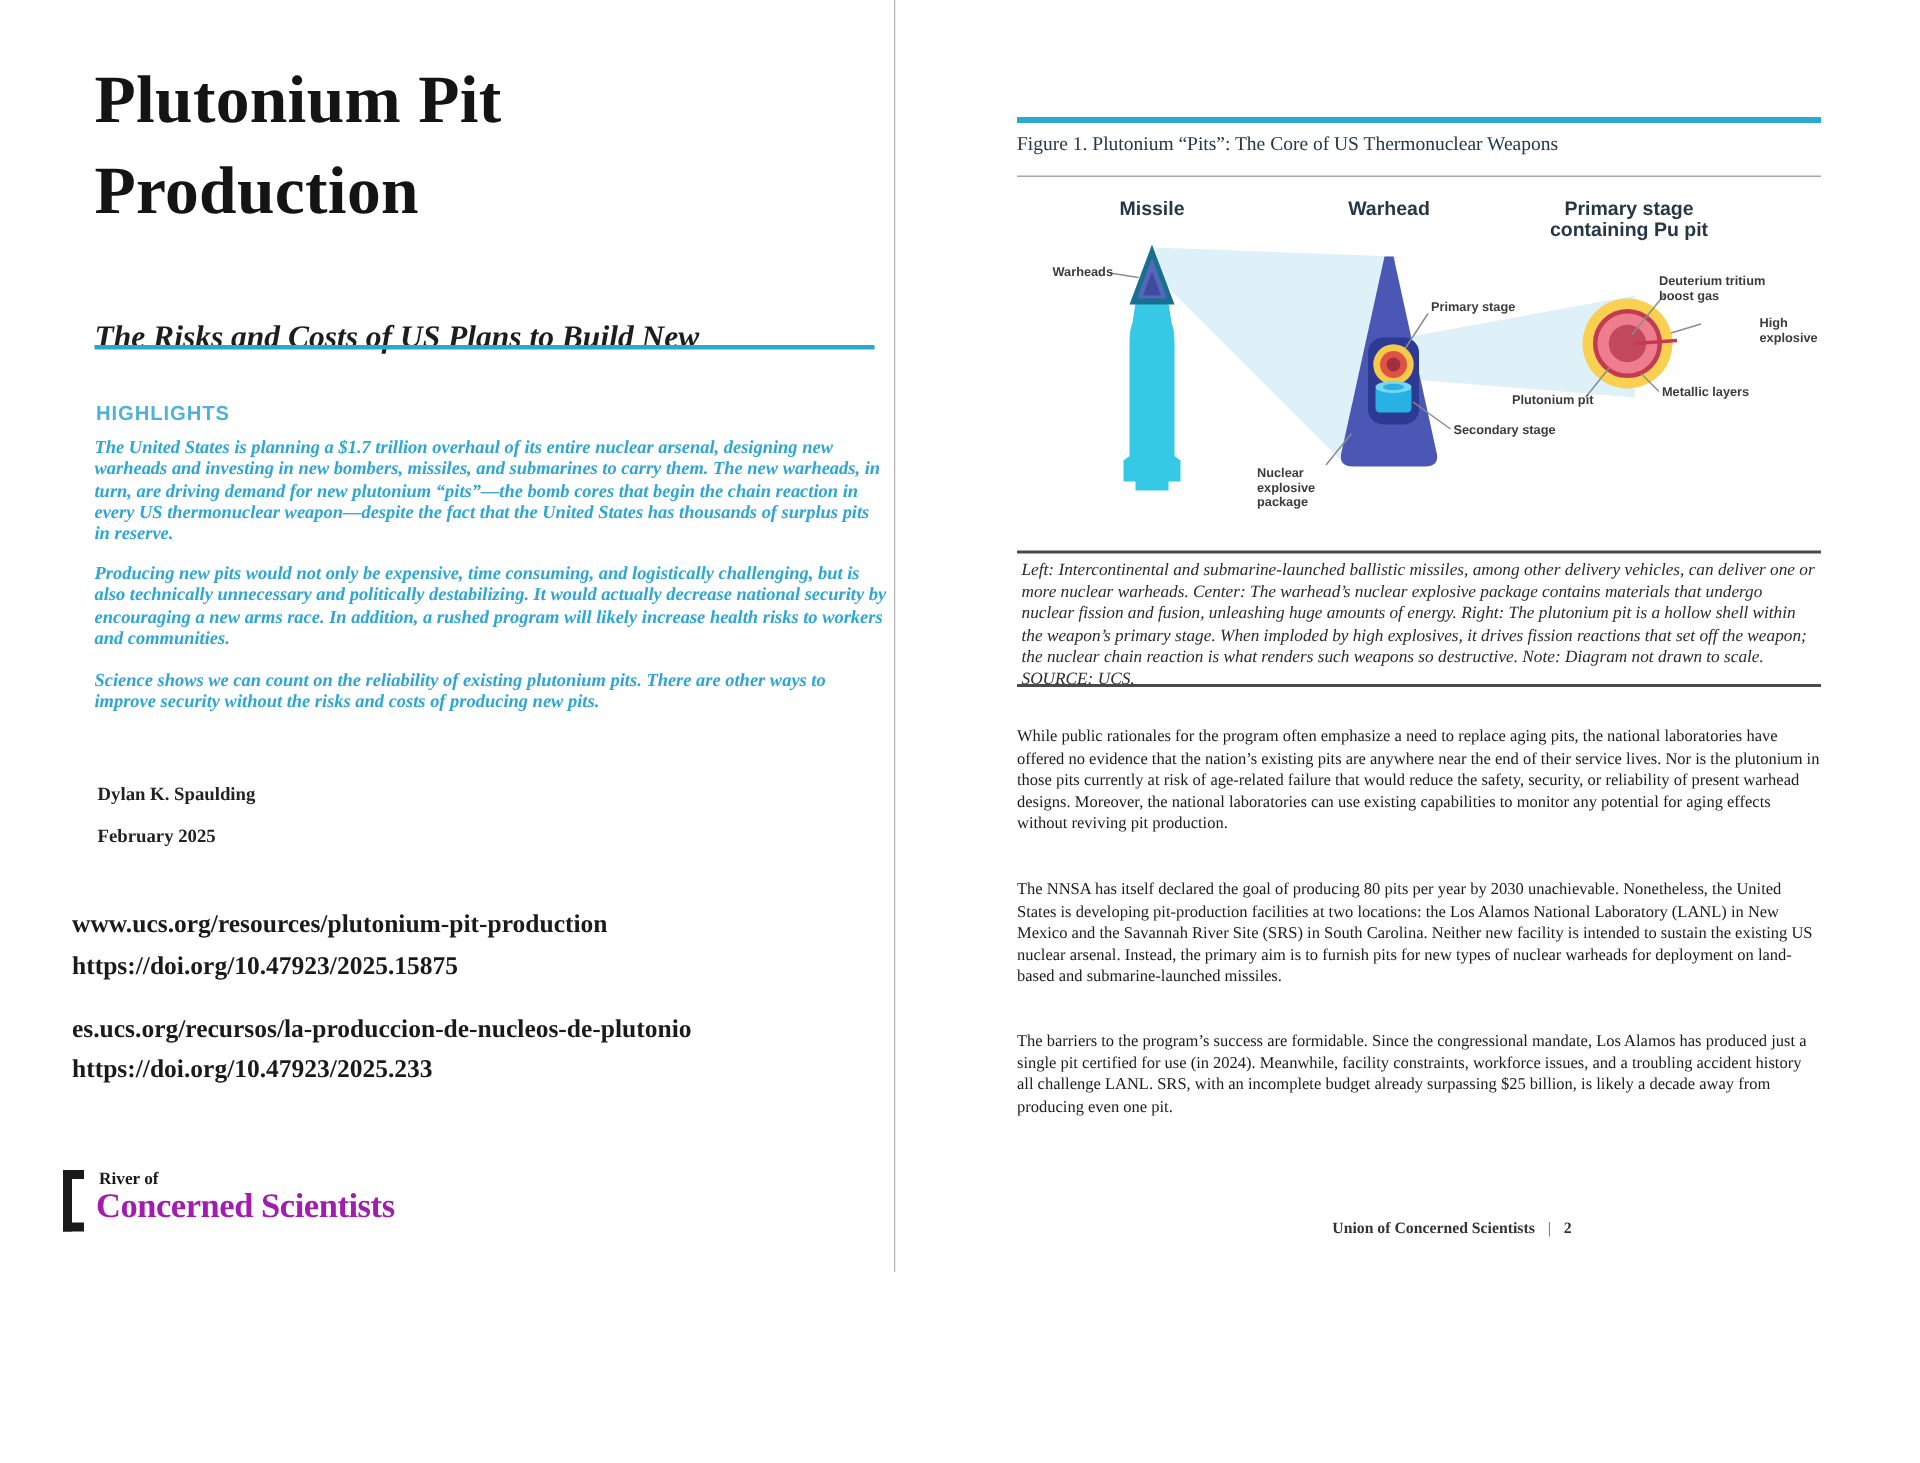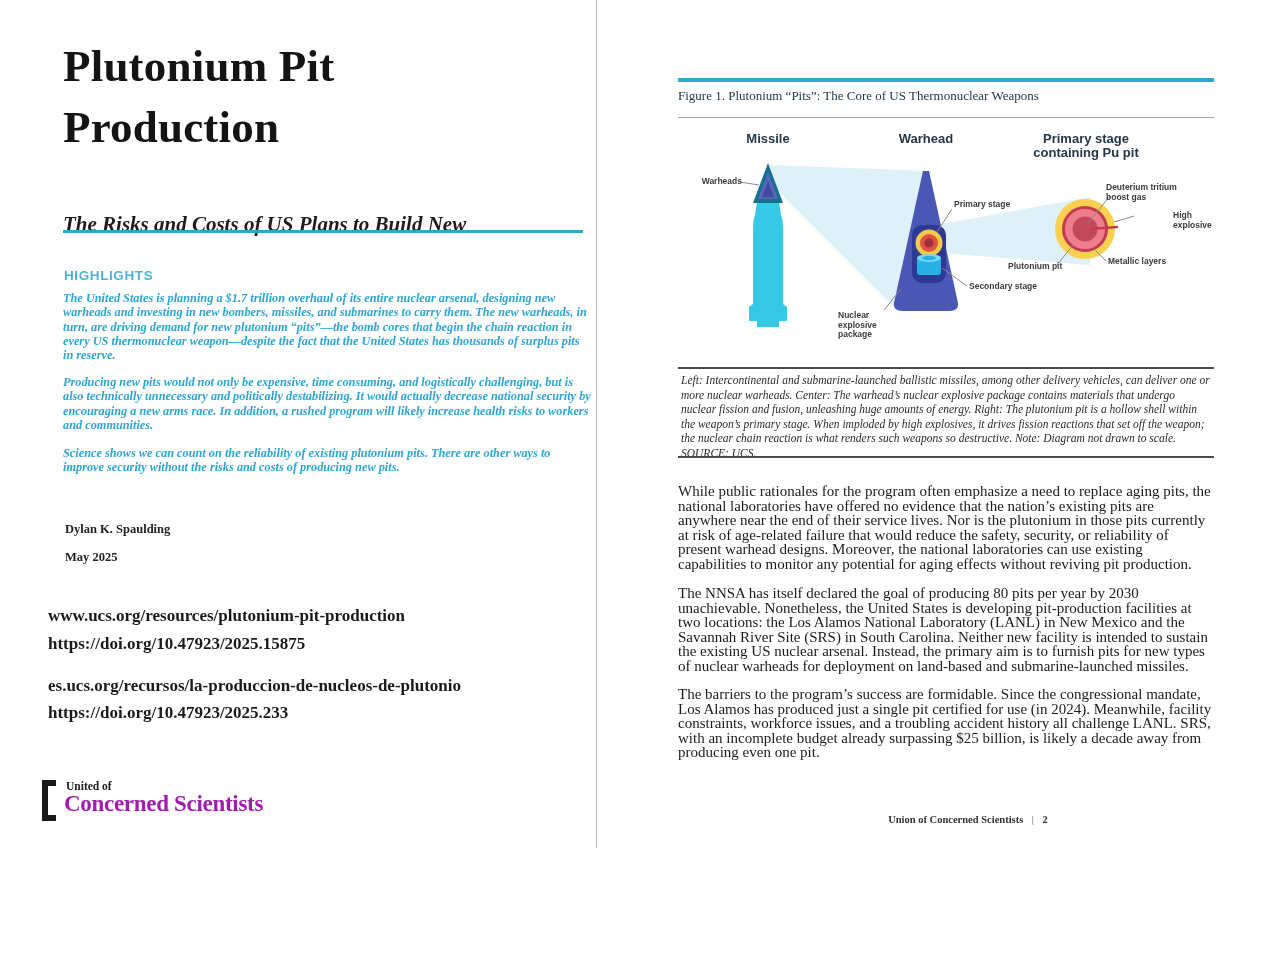--- a/index.html
+++ b/index.html
@@ -71,7 +71,7 @@
 
   .caption { position: absolute; left: 84px; top: 373px; width: 530px; font-size: 11.5px;
              line-height: 14.6px; font-style: italic; color: #2b2b2b; }
-  .bodyp { position: absolute; left: 81px; width: 536px; font-size: 15px; line-height: 14.6px; color: #1b1b1b; }
+  .bodyp { position: absolute; left: 81px; width: 536px; font-size: 11px; line-height: 14.6px; color: #1b1b1b; }
   .bp-1 { top: 484px; }
   .bp-2 { top: 586px; }
   .bp-3 { top: 687px; }

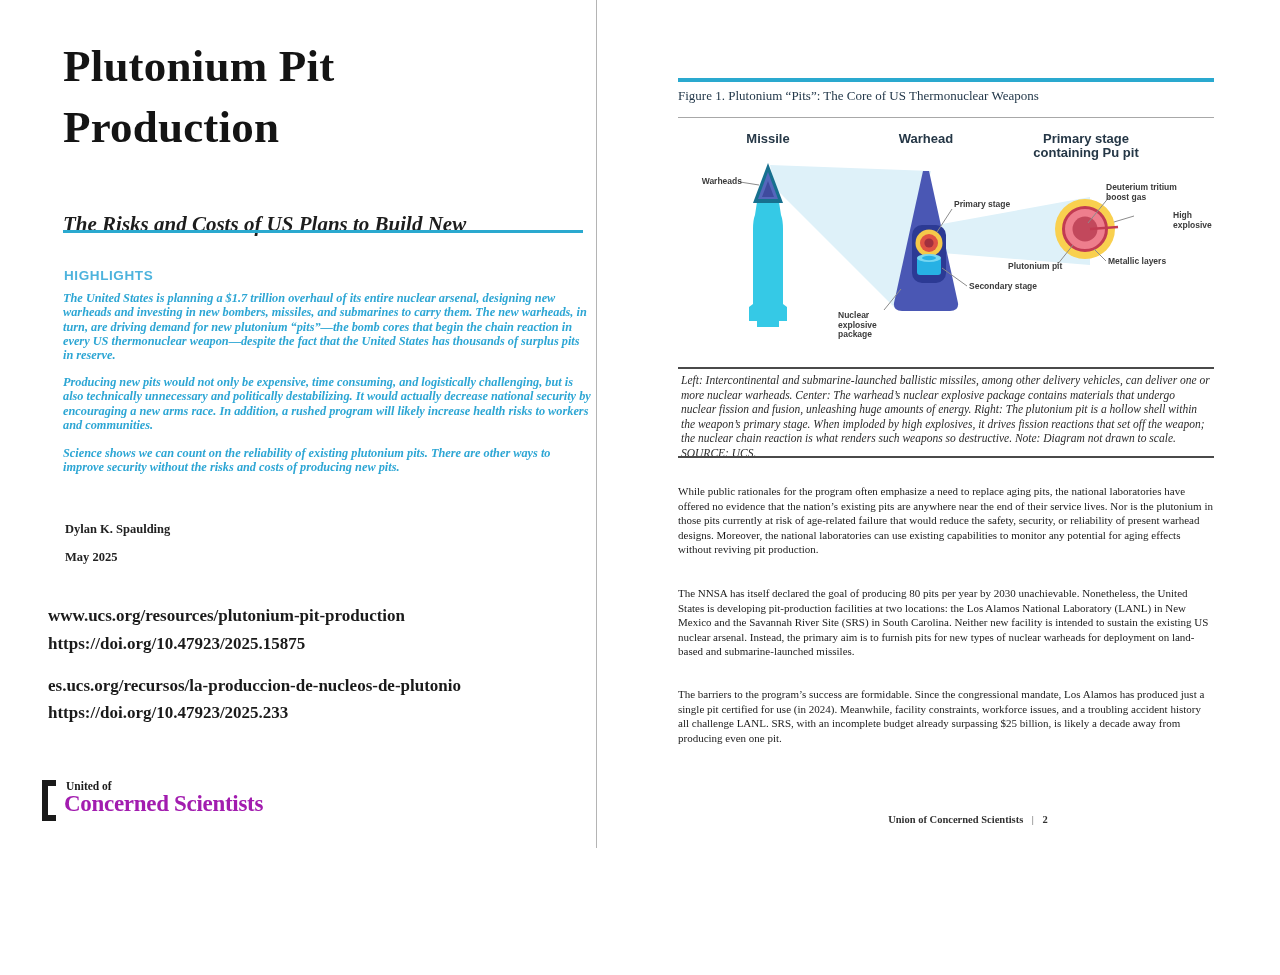--- a/index.html
+++ b/index.html
@@ -103,7 +103,7 @@
     <p class="hl hl-3">Science shows we can count on the reliability of existing plutonium pits. There are other ways to improve security without the risks and costs of producing new pits.</p>
 
     <div class="author">Dylan K. Spaulding</div>
-    <div class="pubdate">May 2025</div>
+    <div class="pubdate">February 2025</div>
 
     <div class="doclink link-1">www.ucs.org/resources/plutonium-pit-production</div>
     <div class="doclink link-2">https://doi.org/10.47923/2025.15875</div>

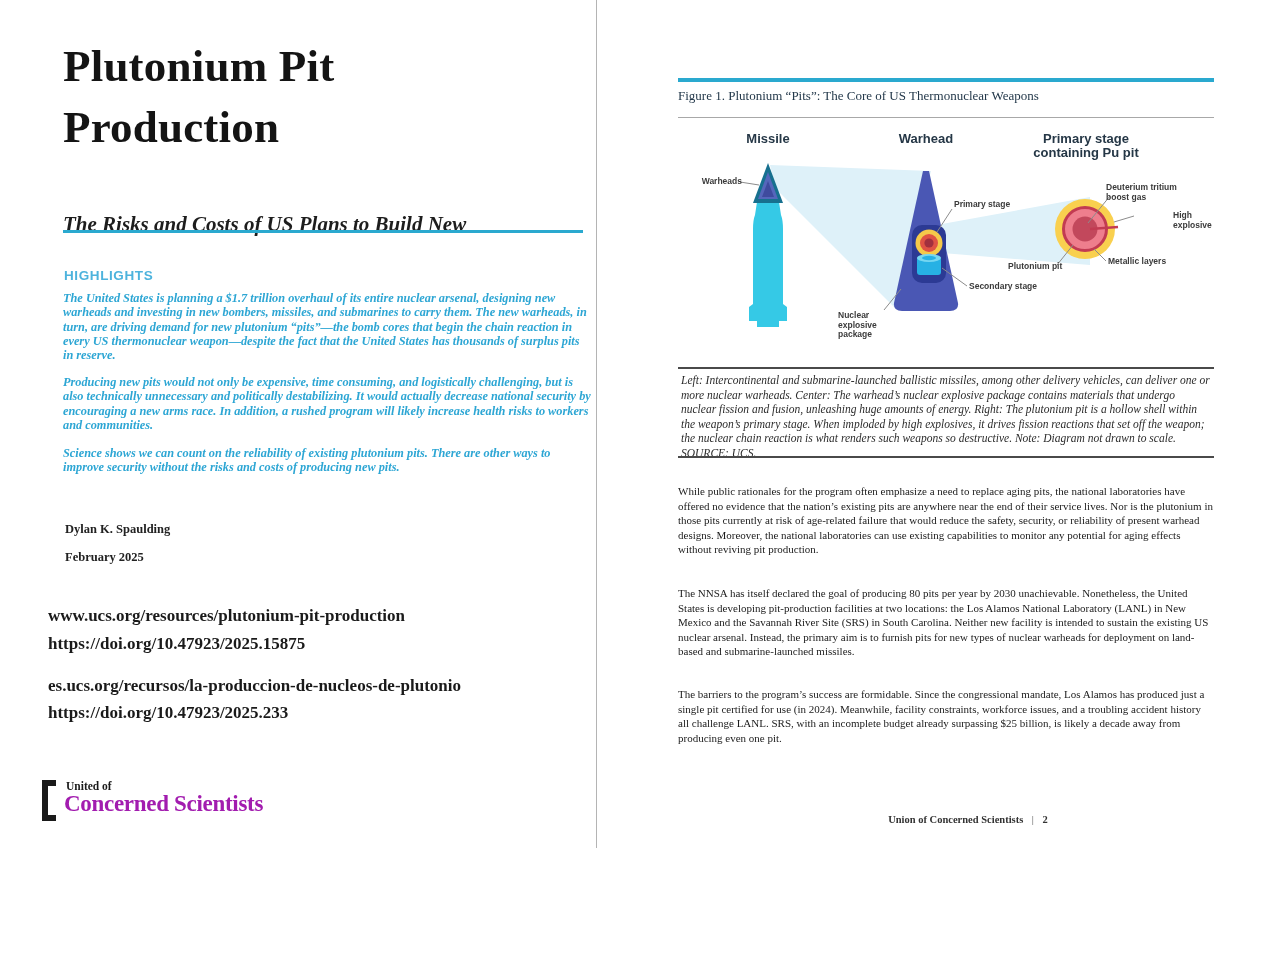--- a/index.html
+++ b/index.html
@@ -113,7 +113,7 @@
     <div class="logo">
       <div class="logo-bracket"></div>
       <div class="logo-text">
-        <span class="logo-top">United of</span>
+        <span class="logo-top">River of</span>
         <span class="logo-bottom">Concerned Scientists</span>
       </div>
     </div>

